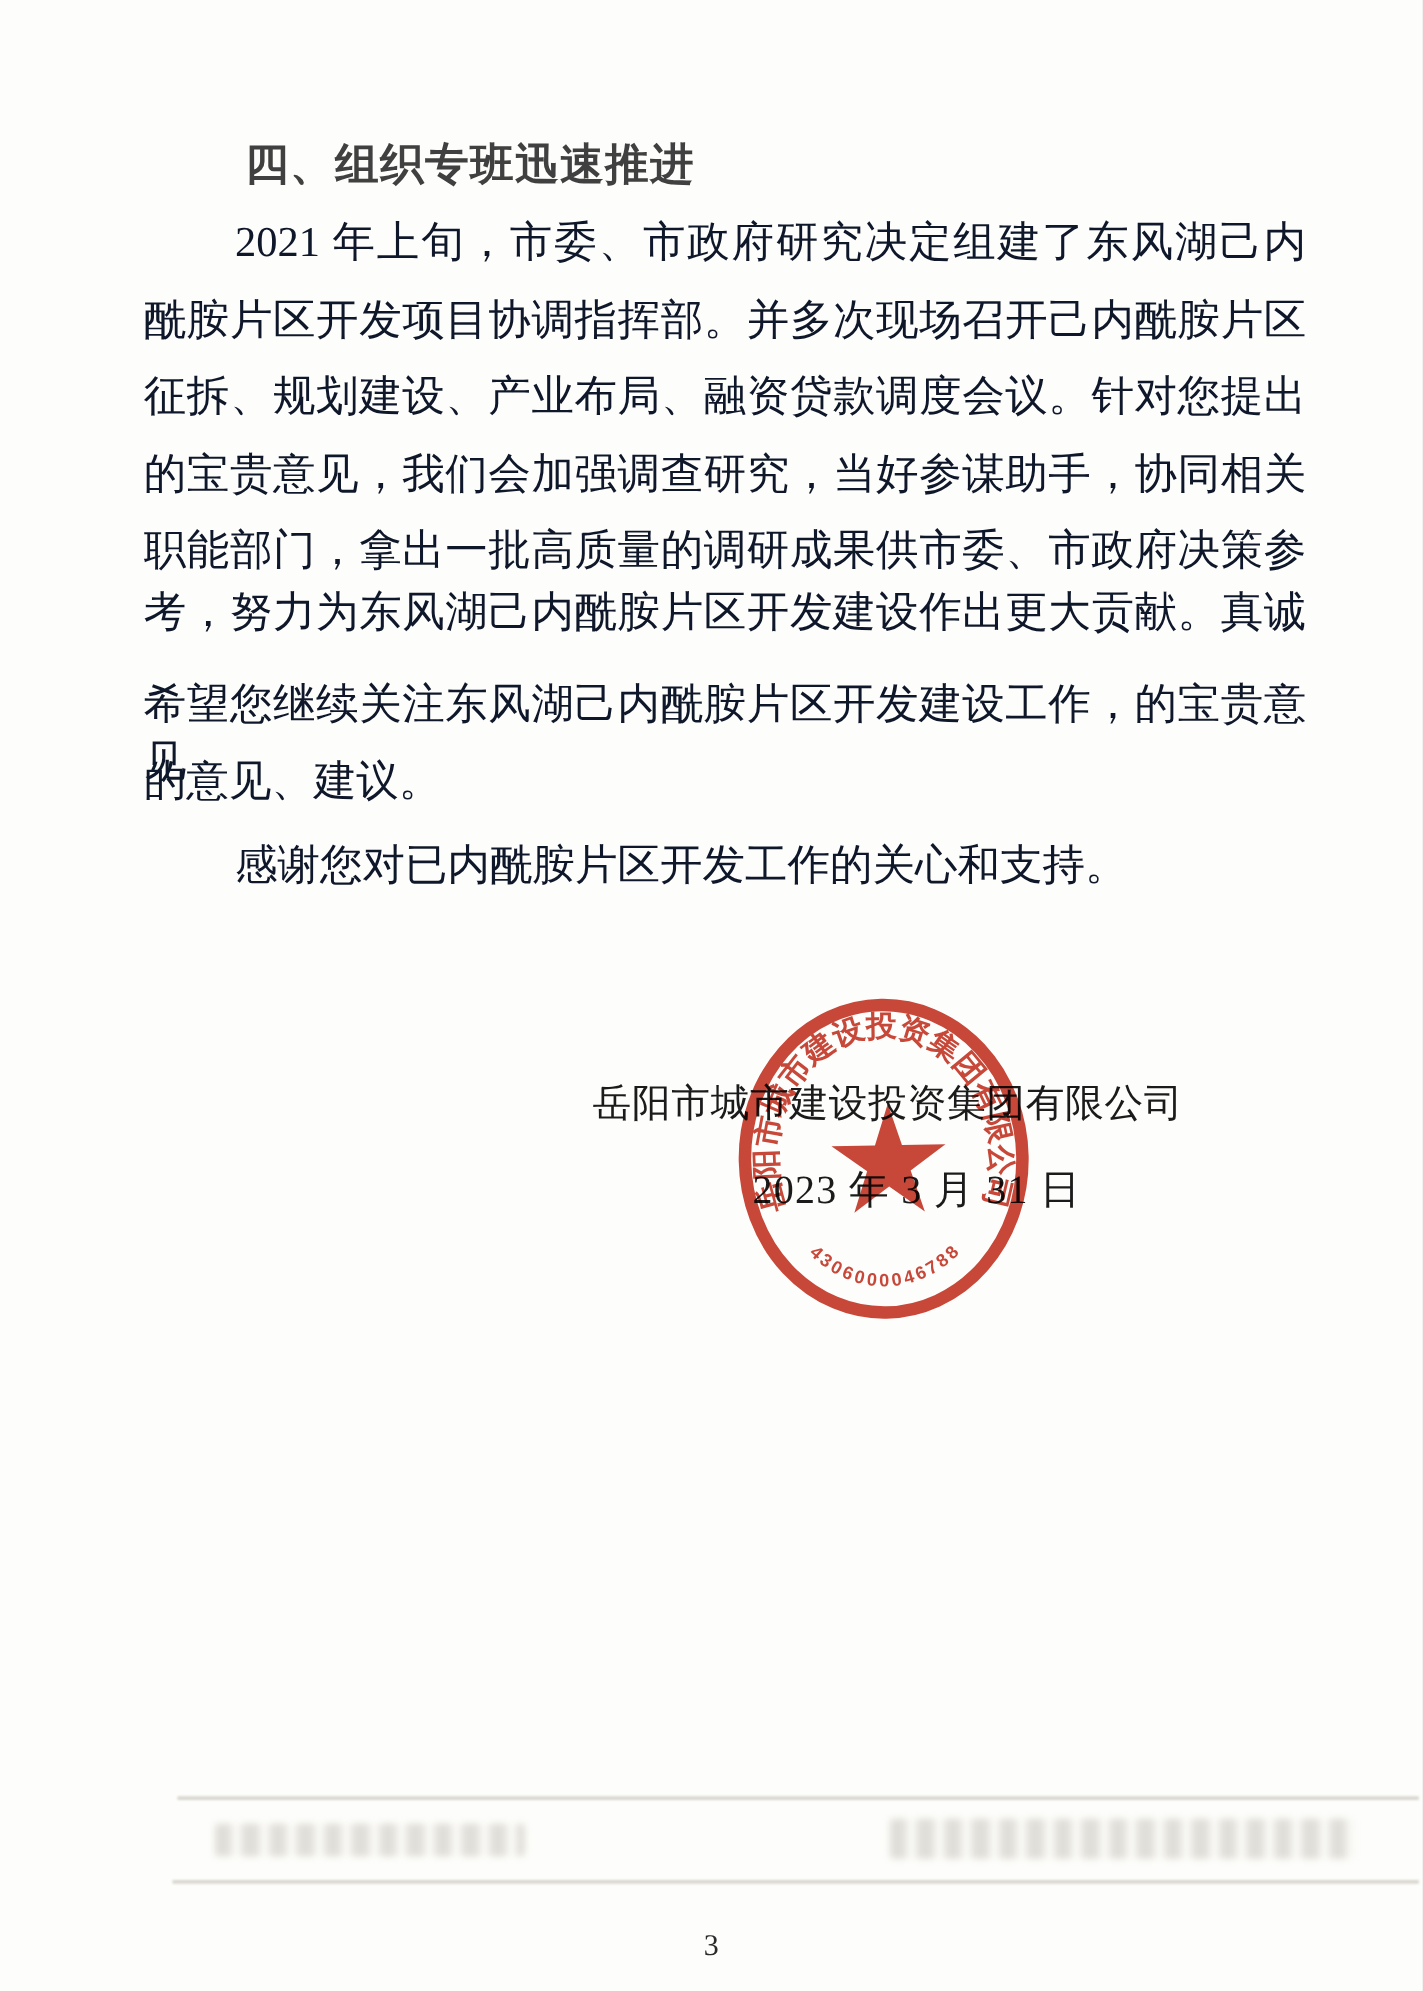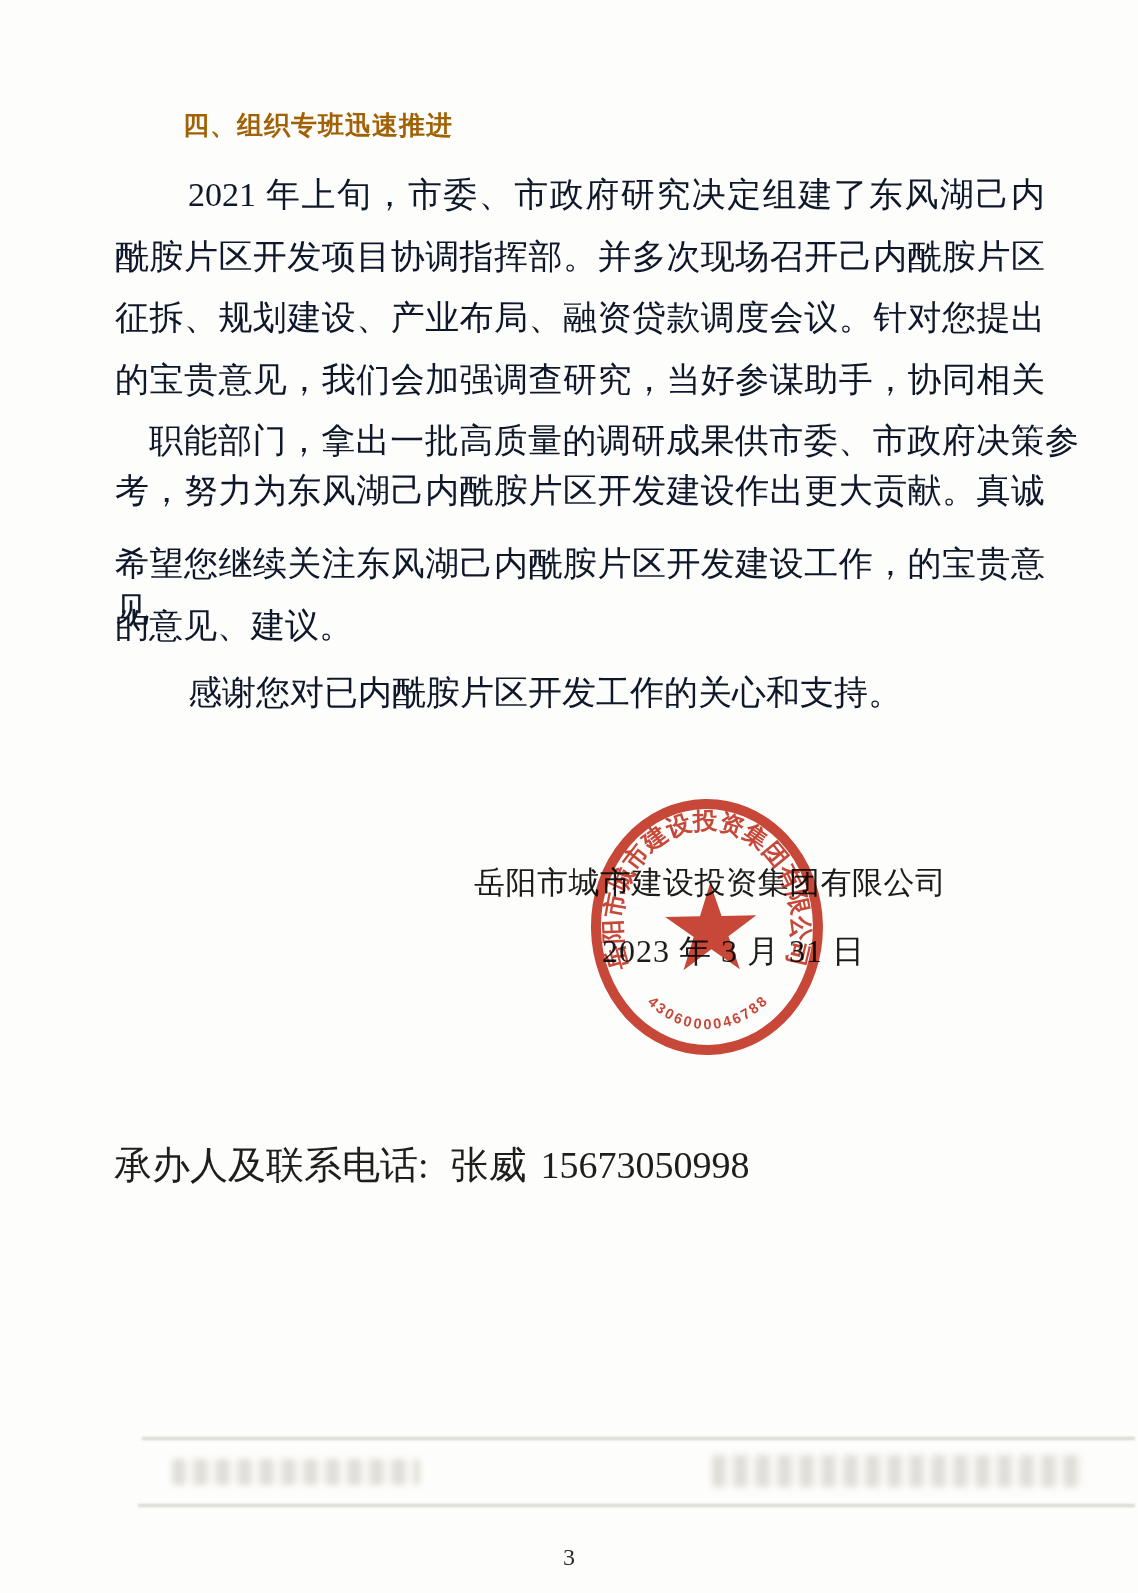--- a/index.html
+++ b/index.html
@@ -13,10 +13,10 @@
     color:#1d1d1d;
   }
   .heading{
-    position:absolute;left:183px;top:108px;
+    position:absolute;left:196px;top:108px;
     font-family:"Liberation Sans", sans-serif;
-    font-weight:700;font-size:26px;letter-spacing:1px;
-    color:#a16207;
+    font-weight:700;font-size:35px;letter-spacing:1px;
+    color:#404040;
     white-space:nowrap;
   }
   .bodyline{

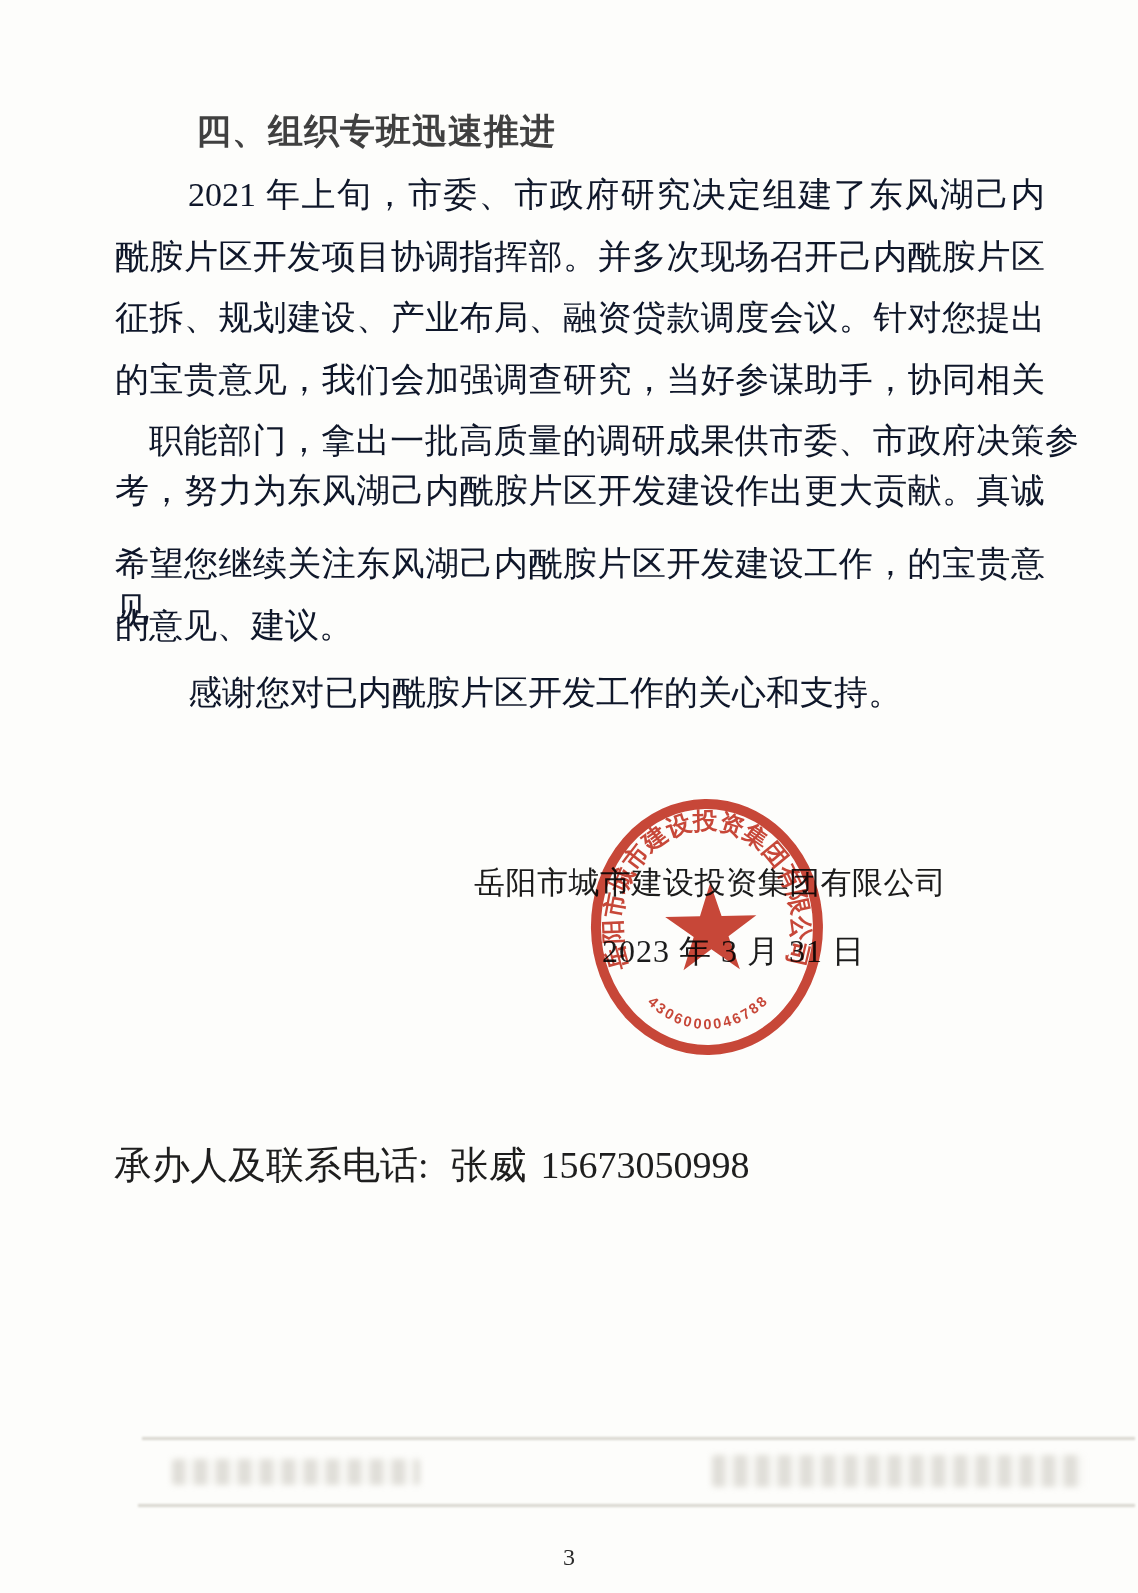--- a/index.html
+++ b/index.html
@@ -36,7 +36,7 @@
   .l1{top:234px;}
   .l2{top:295px;}
   .l3{top:357px;}
-  .l4{top:418px;margin-left:34px;}
+  .l4{top:418px;}
   .l5{top:468px;}
   .l6{top:541px;}
   .l7{top:603px;}

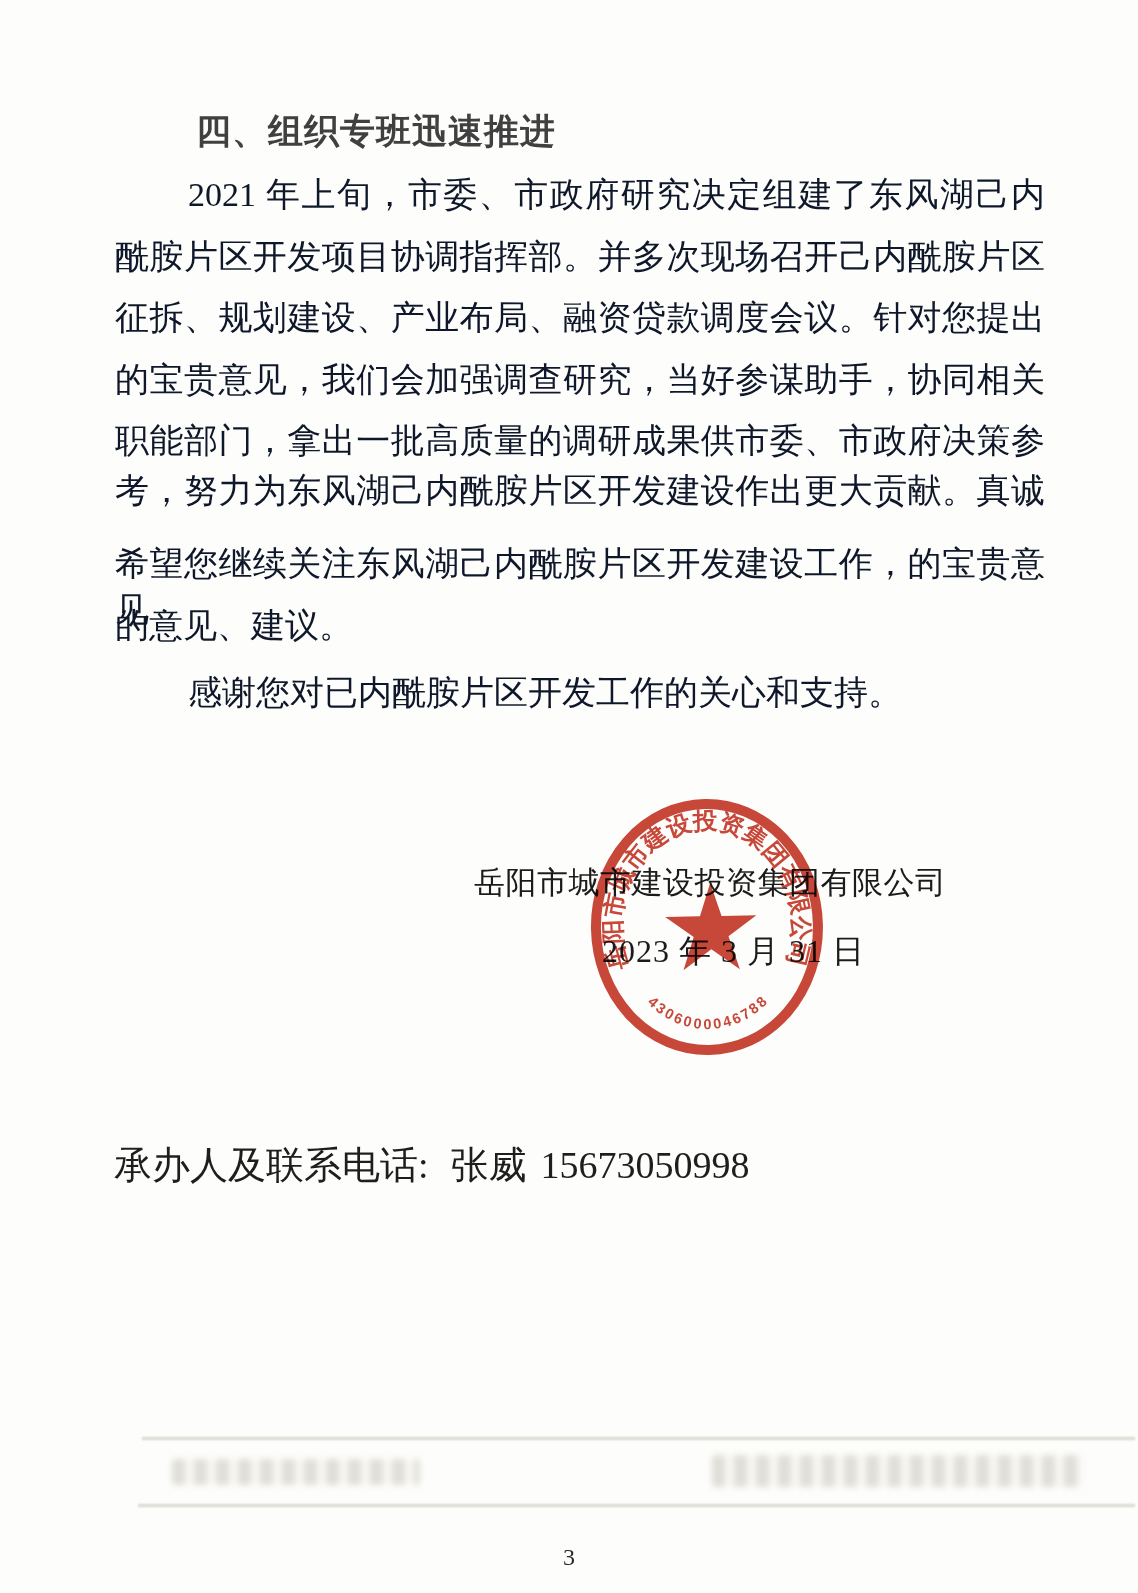--- a/index.html
+++ b/index.html
@@ -125,9 +125,6 @@
     </text>
   </svg>
 
-  <div class="contact-line contact-2">
-    <span>承办人及联系电话:</span><span class="contact-gap"></span><span>张威</span><span class="contact-gap-sm"></span><span>15673050998</span>
-  </div>
 
   <div class="ghost-line ghost-line-top"></div>
   <div class="ghost-blob ghost-blob-left"></div>

